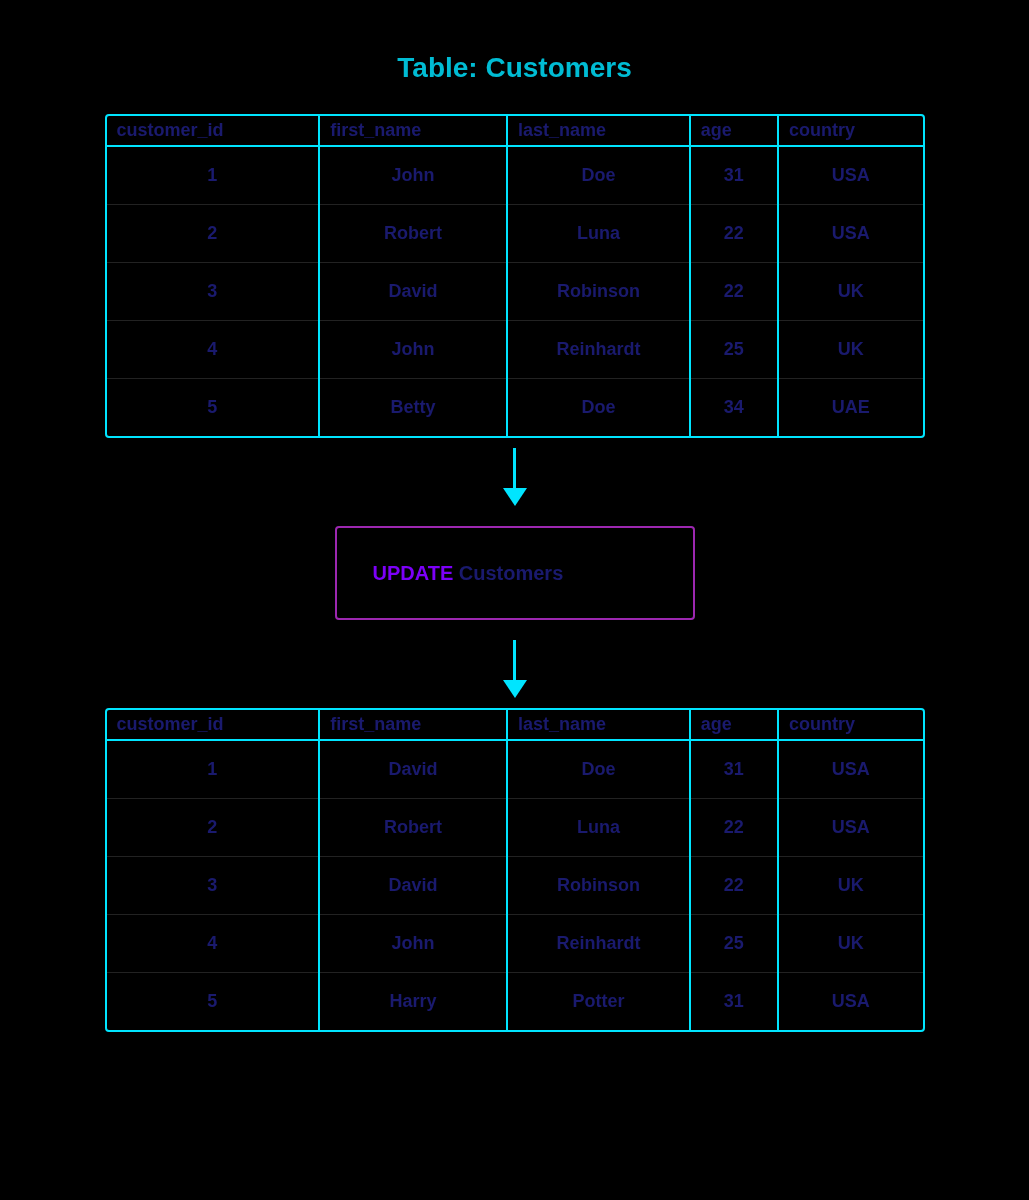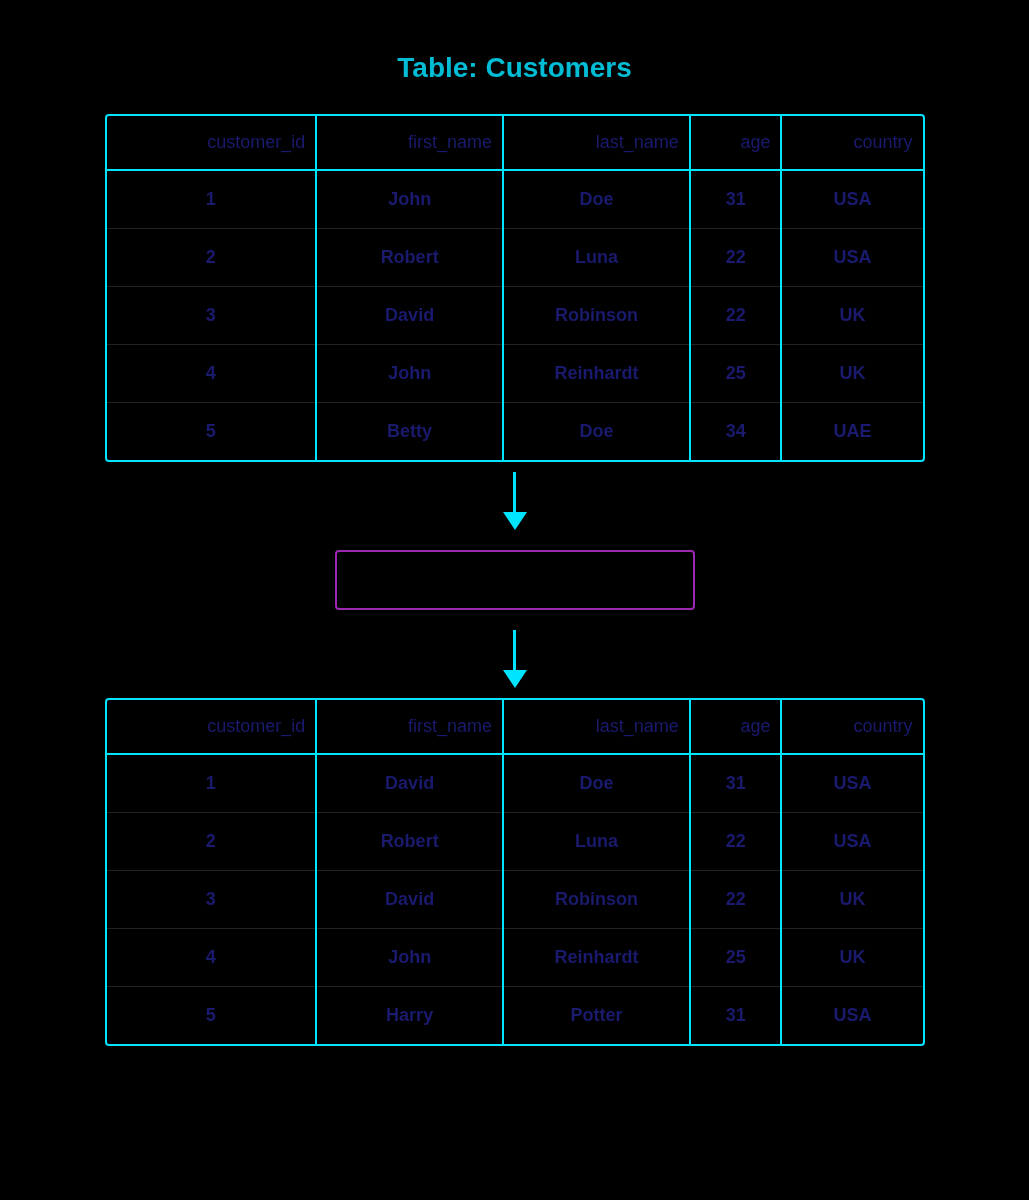--- a/index.html
+++ b/index.html
@@ -42,10 +42,10 @@
 
     thead th {
       color: #1a1a6e;
-      font-weight: normal;
+      font-weight: bold;
       font-size: 18px;
-      padding: 16px 10px;
-      text-align: right;
+      padding: 4px 10px;
+      text-align: left;
       border-right: 2px solid #00e5ff;
     }
 

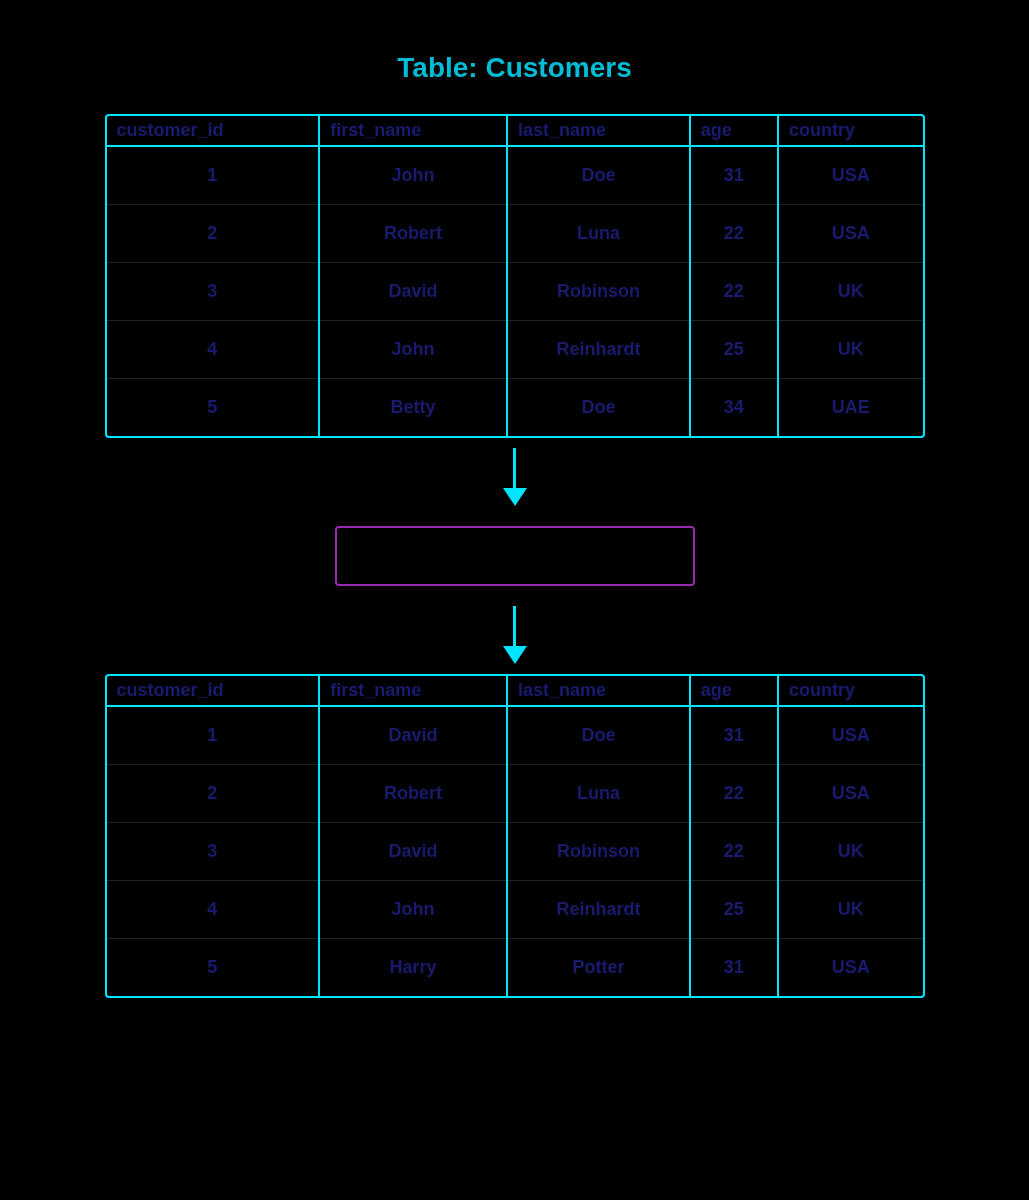--- a/index.html
+++ b/index.html
@@ -186,6 +186,9 @@
 </div>
 
 <div class="sql-box">
+  <div class="sql-line">
+    <span class="sql-keyword">UPDATE</span><span class="sql-text"> Customers</span>
+  </div>
 </div>
 
 <div class="arrow-down">

